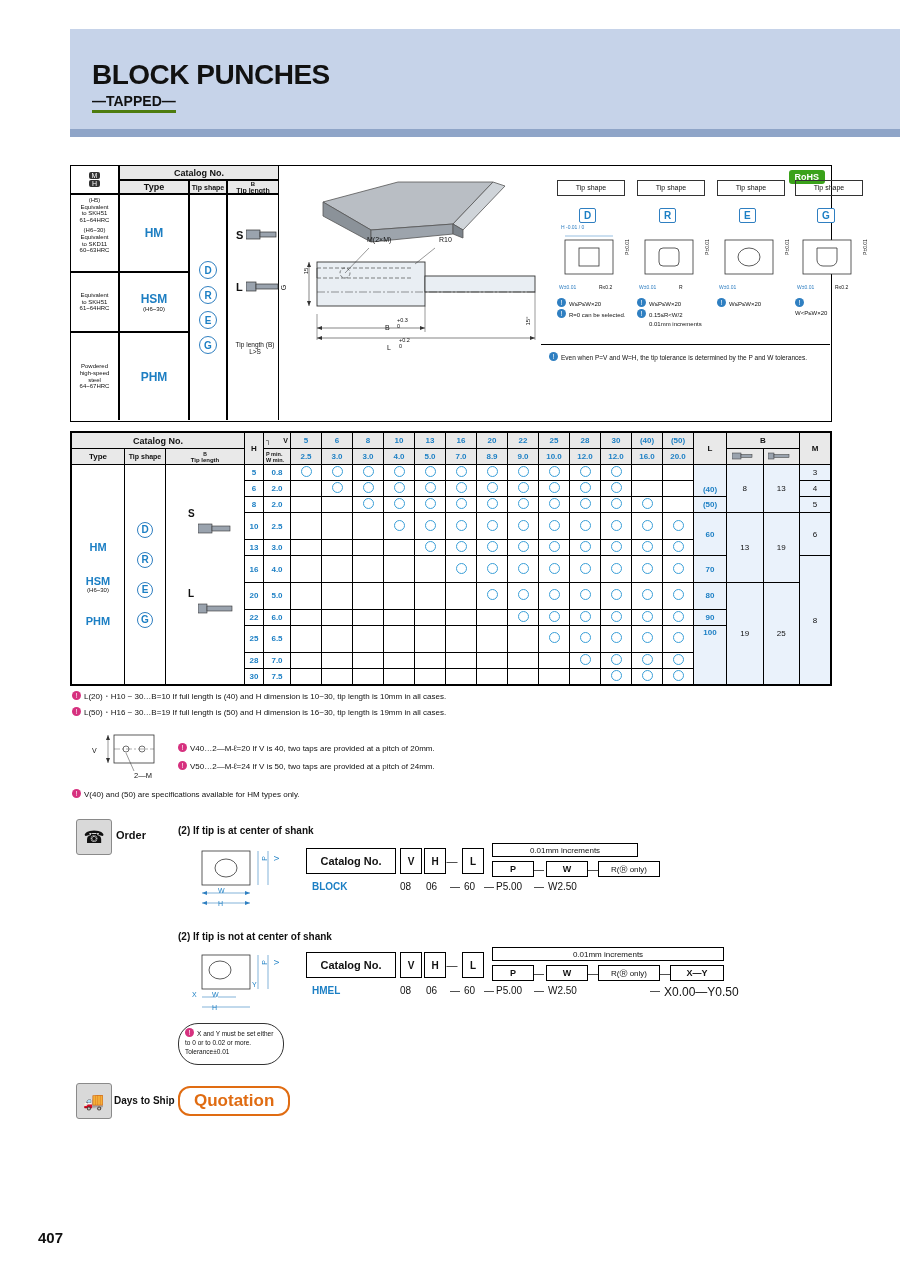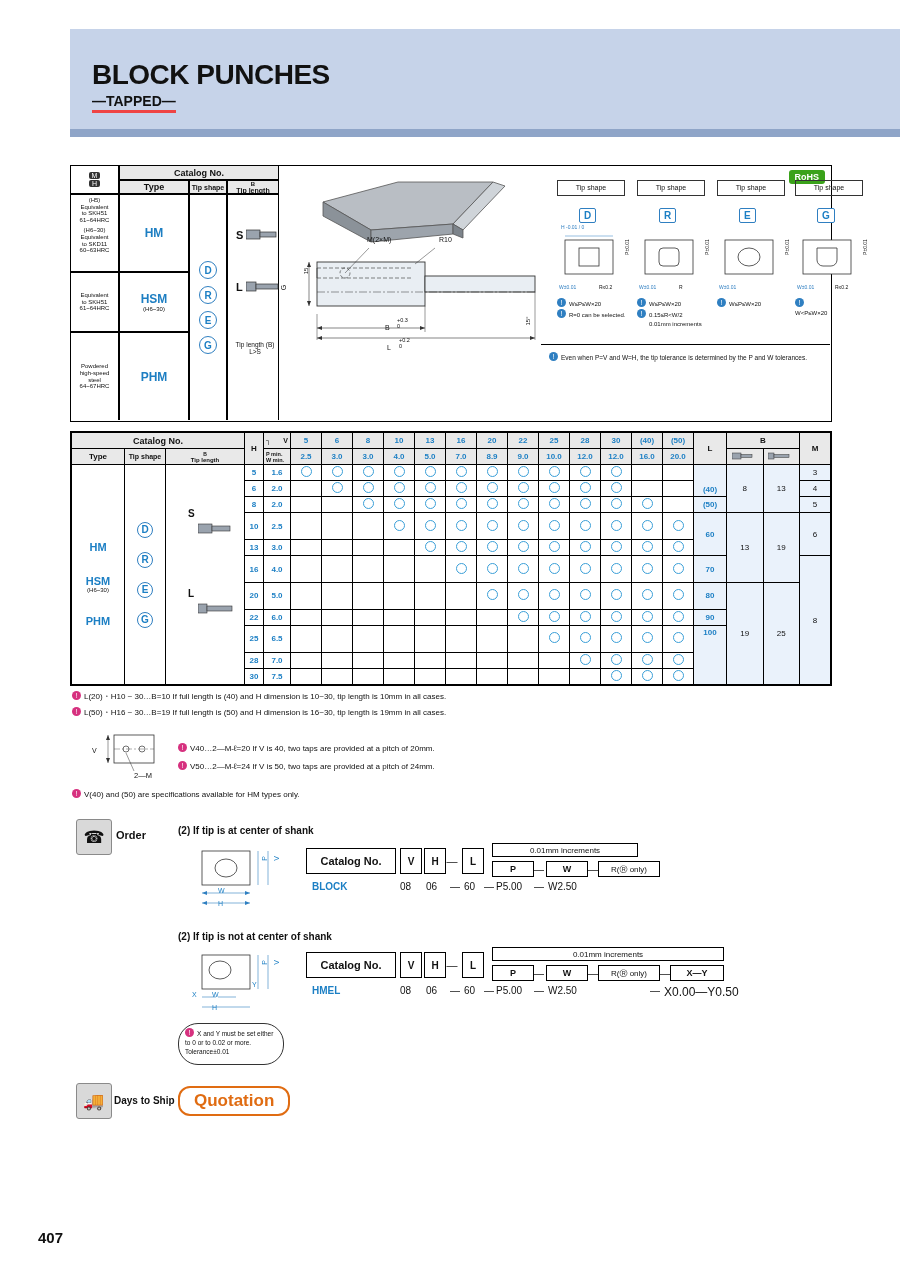--- a/index.html
+++ b/index.html
@@ -14,7 +14,7 @@
   .hdr-band{position:absolute;left:70px;top:22px;width:830px;height:100px;background:#c6d3e9;}
   .hdr-band2{position:absolute;left:70px;top:122px;width:830px;height:8px;background:#8fa5c8;}
   .hdr-title{position:absolute;left:92px;top:52px;font-size:28px;font-weight:bold;letter-spacing:-0.5px;color:#111;font-family:"Liberation Sans",sans-serif;}
-  .hdr-sub{position:absolute;left:92px;top:86px;font-size:14px;font-weight:bold;color:#111;border-bottom:3px solid #ef4444;padding-bottom:1px;}
+  .hdr-sub{position:absolute;left:92px;top:86px;font-size:14px;font-weight:bold;color:#111;border-bottom:3px solid #4d7c0f;padding-bottom:1px;}
 
   
   .bx{position:absolute;box-sizing:border-box;}

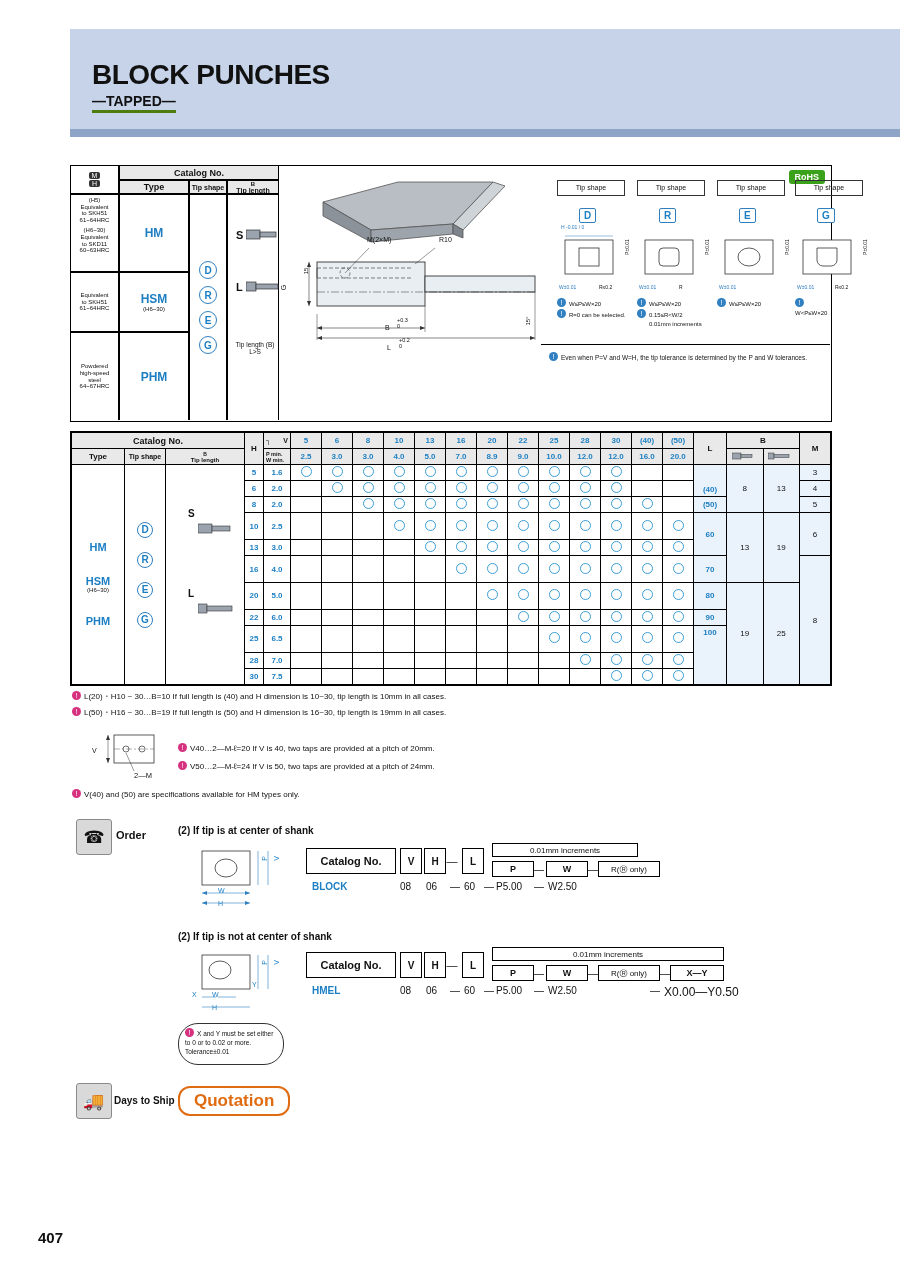--- a/index.html
+++ b/index.html
@@ -348,7 +348,7 @@
           </div>
         </td>
         <td class="bluecell">5</td>
-        <td class="bluecell">1.6</td>
+        <td class="bluecell">0.8</td>
         <td><span class="circ"></span></td>
         <td><span class="circ"></span></td>
         <td><span class="circ"></span></td>

